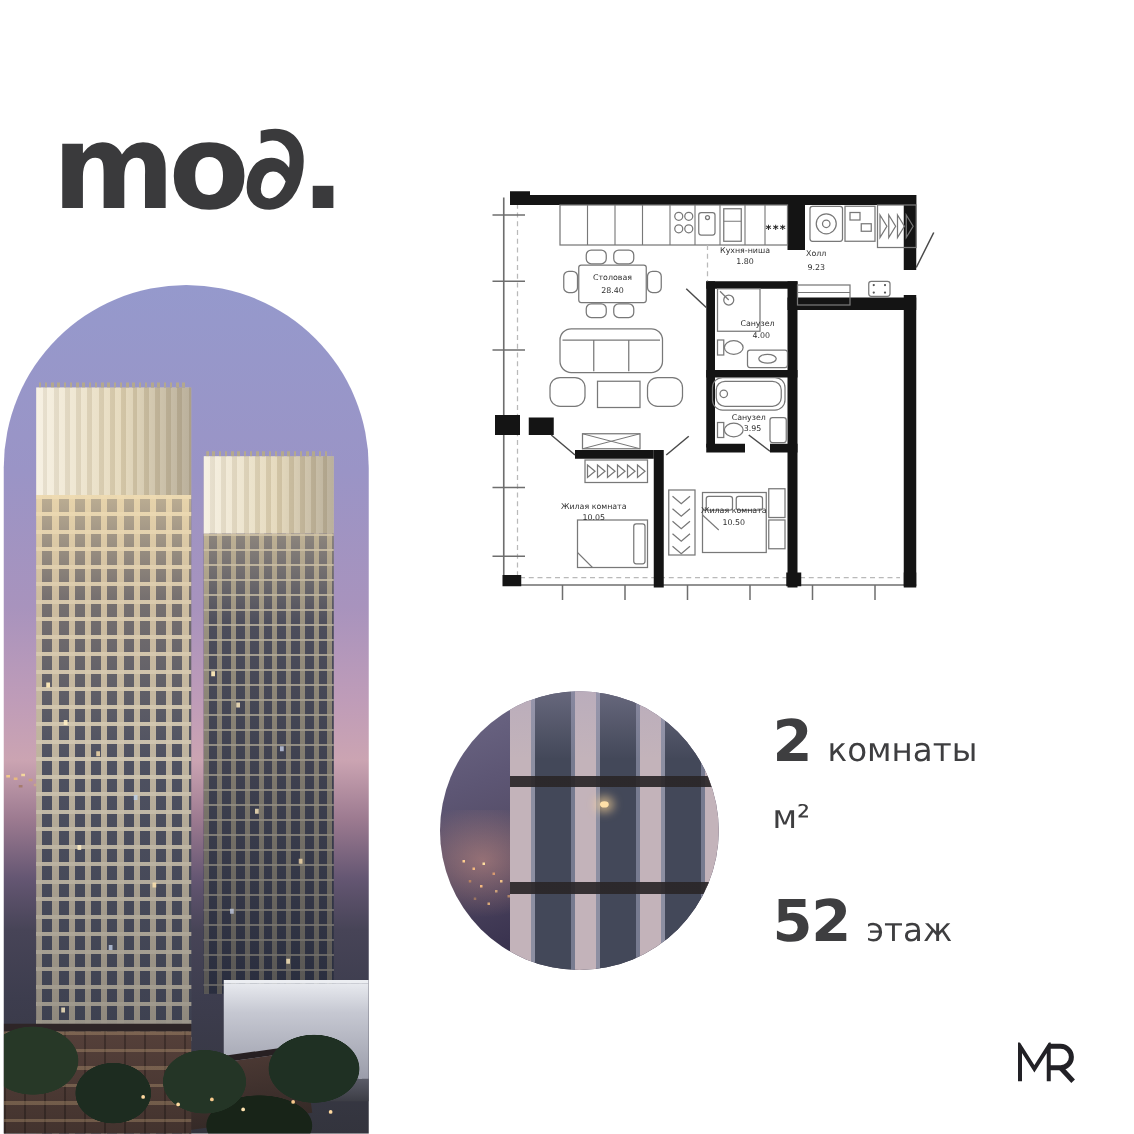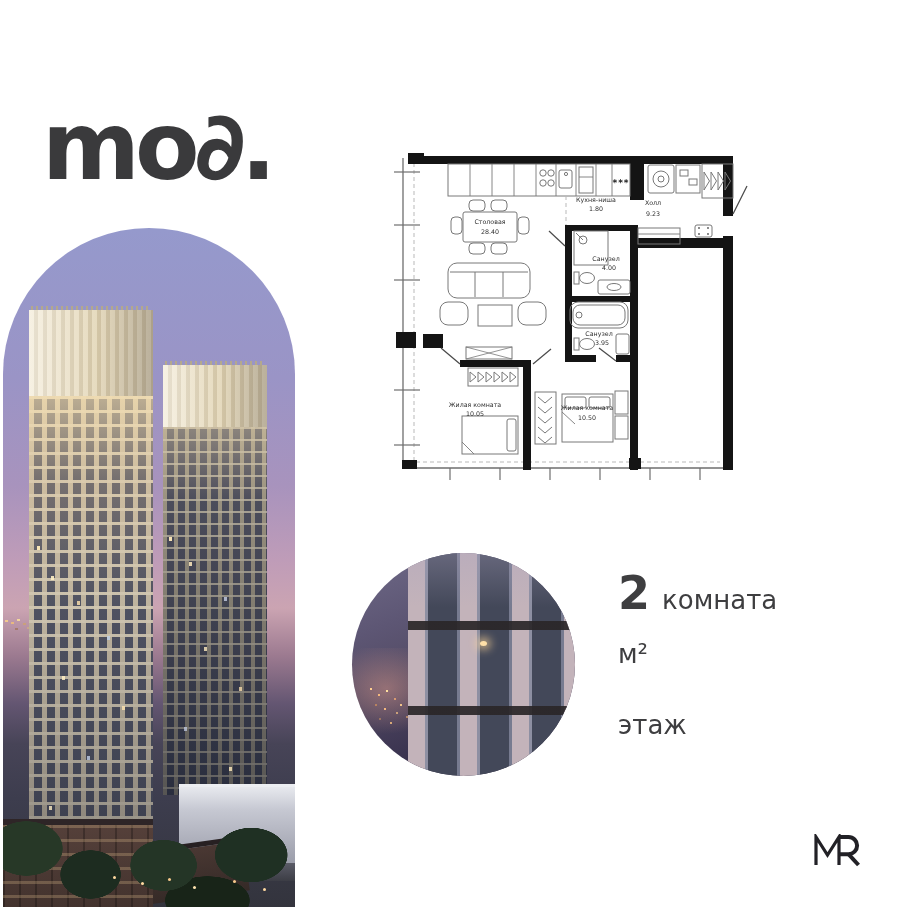--- a/index.html
+++ b/index.html
@@ -8,7 +8,7 @@
 
   
   .brand-logo{position:absolute;left:42px;top:88px;font-size:94px;font-weight:800;
-              letter-spacing:-5px;color:#3a3a3c;line-height:1.0;margin-top:12px;}
+              letter-spacing:-5px;color:#3a3a3c;line-height:1.0;}
 
   
   .arch{position:absolute;left:3px;top:228px;width:292px;height:679px;

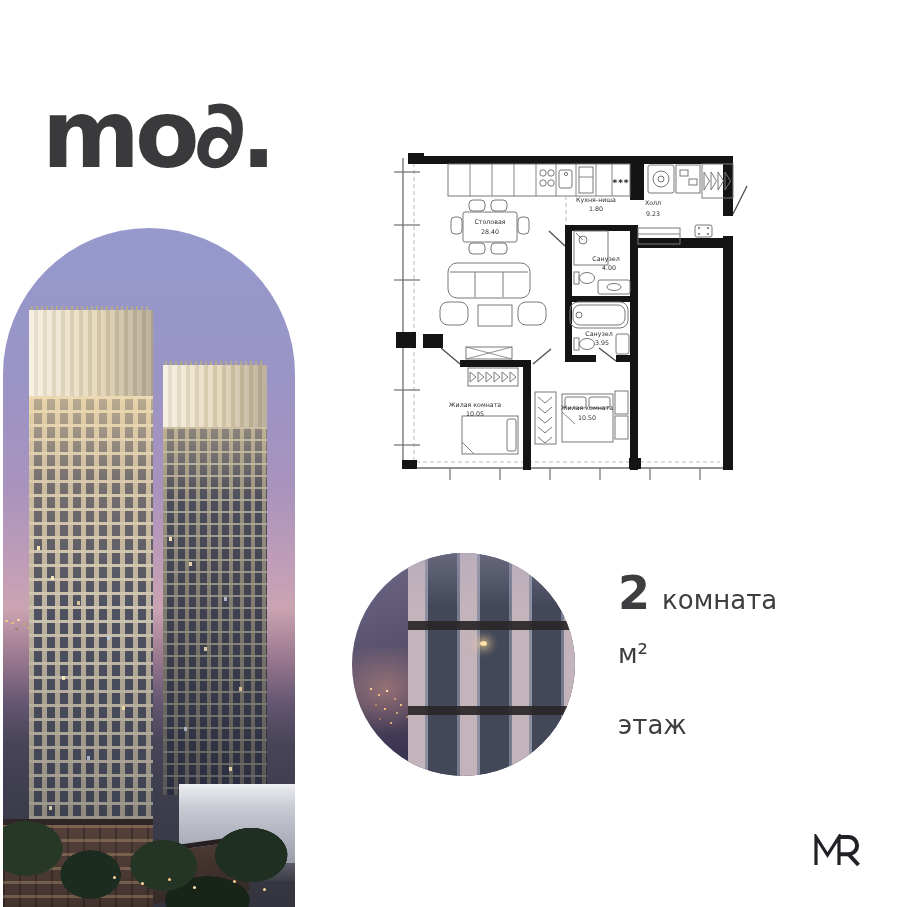--- a/index.html
+++ b/index.html
@@ -364,7 +364,7 @@
 
 <div class="spec spec-rooms">
   <span class="spec-num">2</span>
-  <span class="spec-label">комната</span>
+  <span class="spec-label">комнаты</span>
 </div>
 <div class="spec spec-area">
   <span class="spec-label">м²</span>

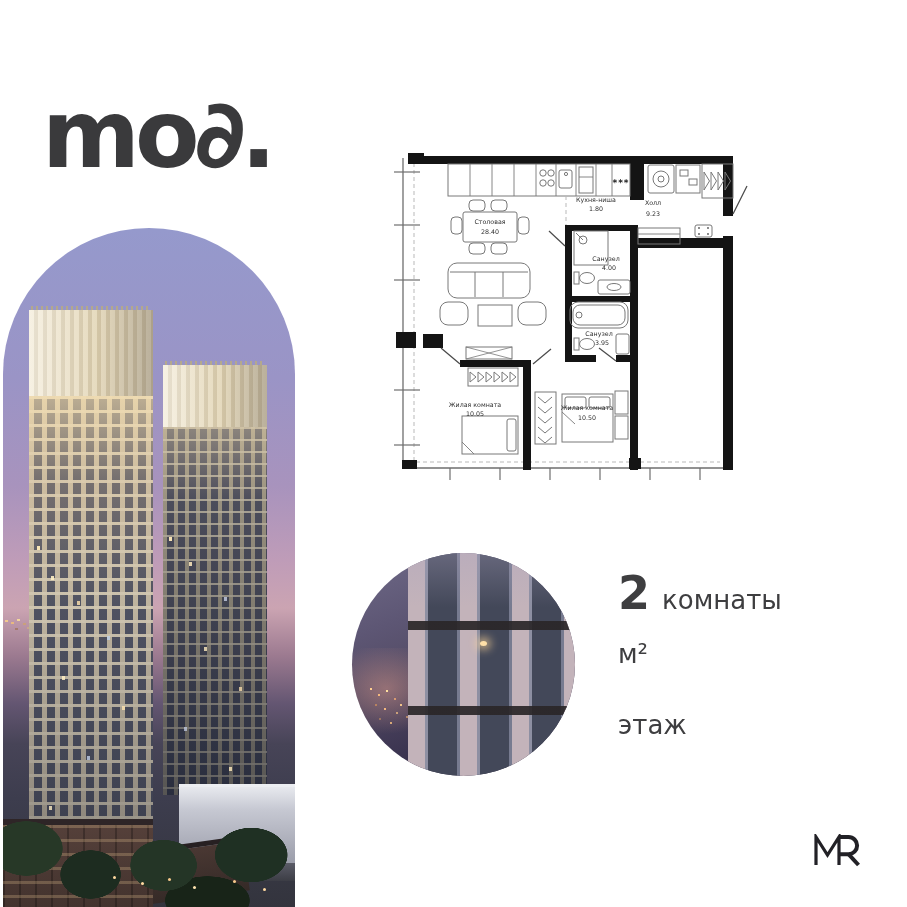--- a/index.html
+++ b/index.html
@@ -370,6 +370,7 @@
   <span class="spec-label">м²</span>
 </div>
 <div class="spec spec-floor">
+  <span class="spec-num">52</span>
   <span class="spec-label">этаж</span>
 </div>
 

